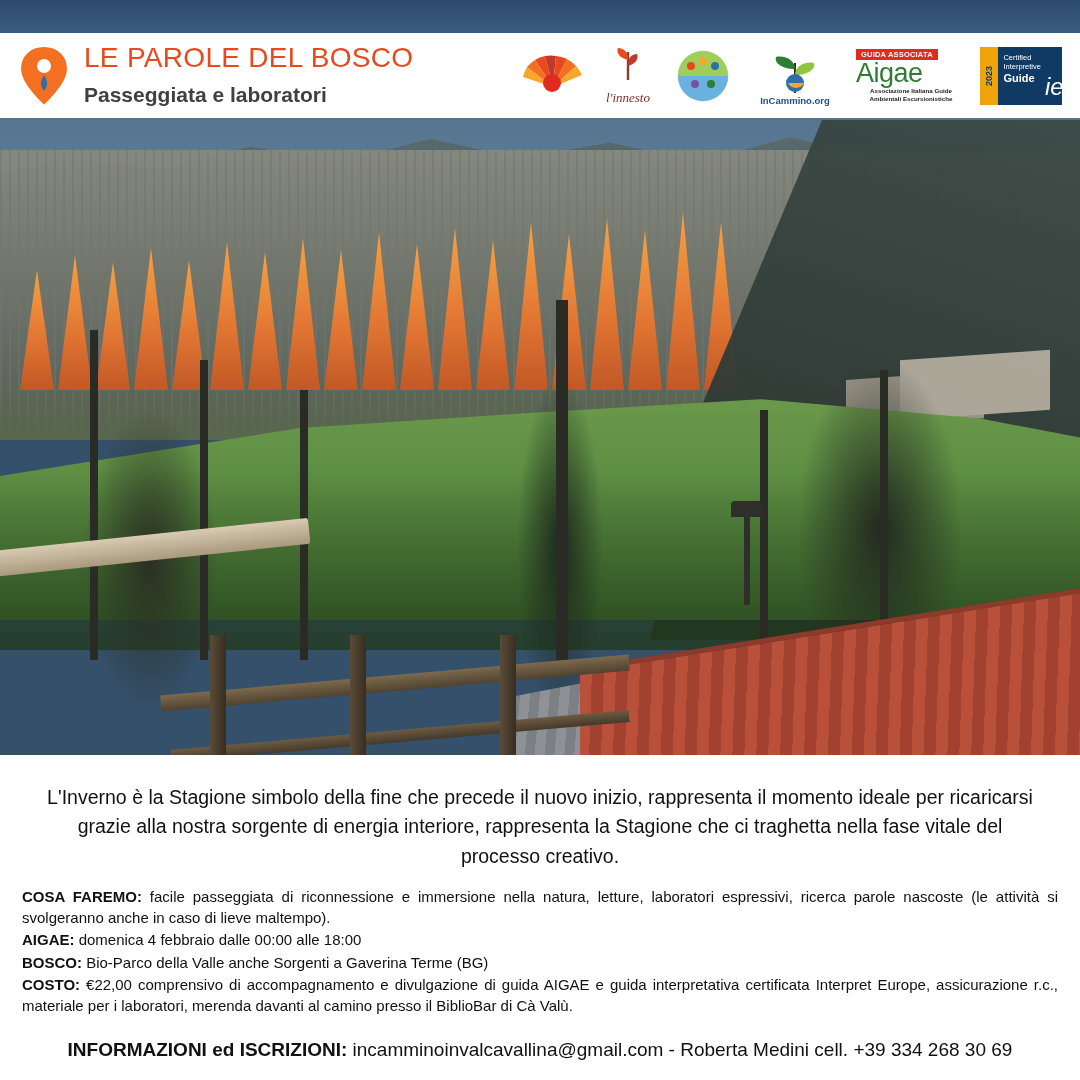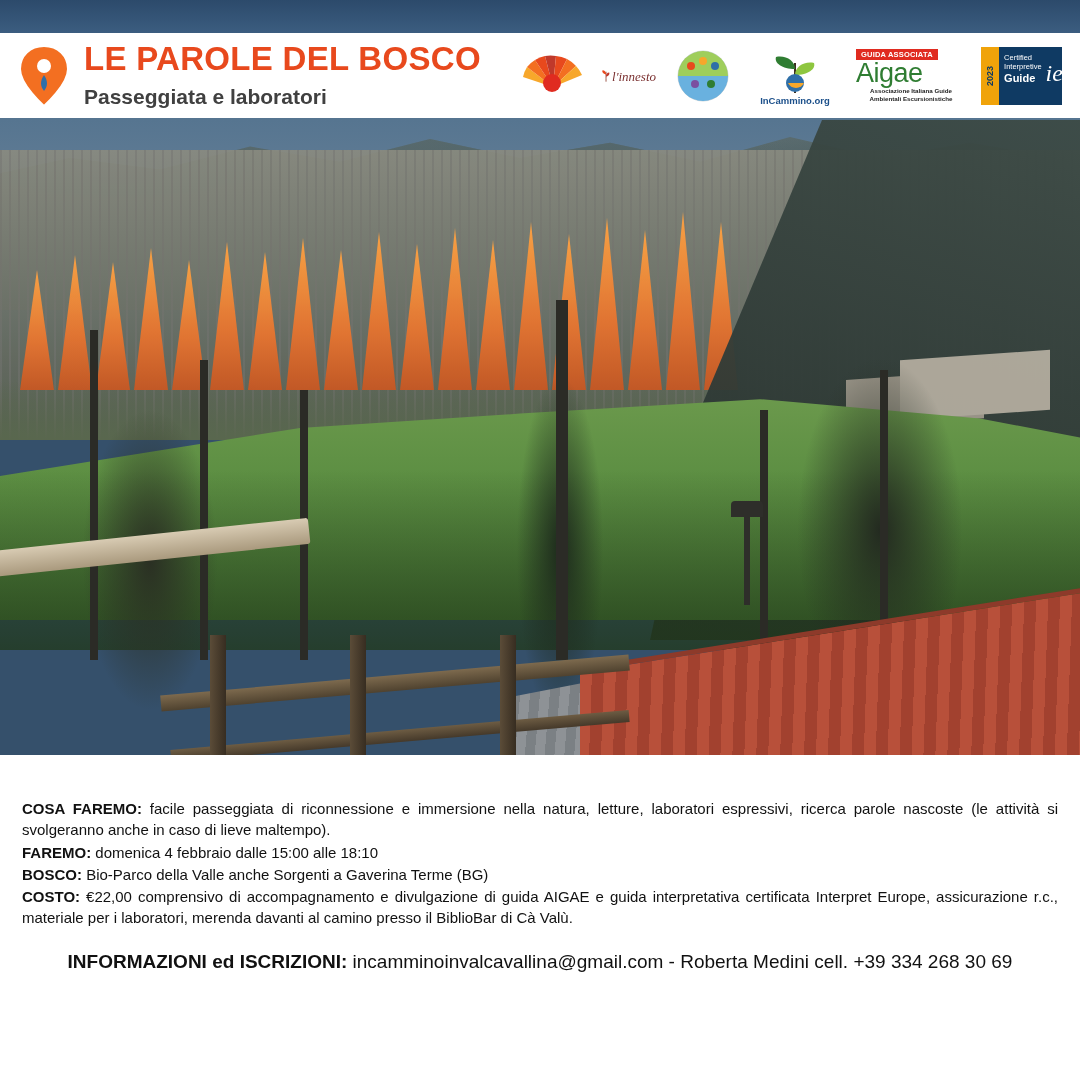--- a/index.html
+++ b/index.html
@@ -170,7 +170,7 @@
     display:flex; flex-direction:column; justify-content:center;
   }
   .title-main {
-    font-size: 33px; font-weight: bold; letter-spacing: .3px;
+    font-size: 28px; font-weight: normal; letter-spacing: .3px;
     color:#E8491D; line-height: 1.02;
   }
   .title-sub {

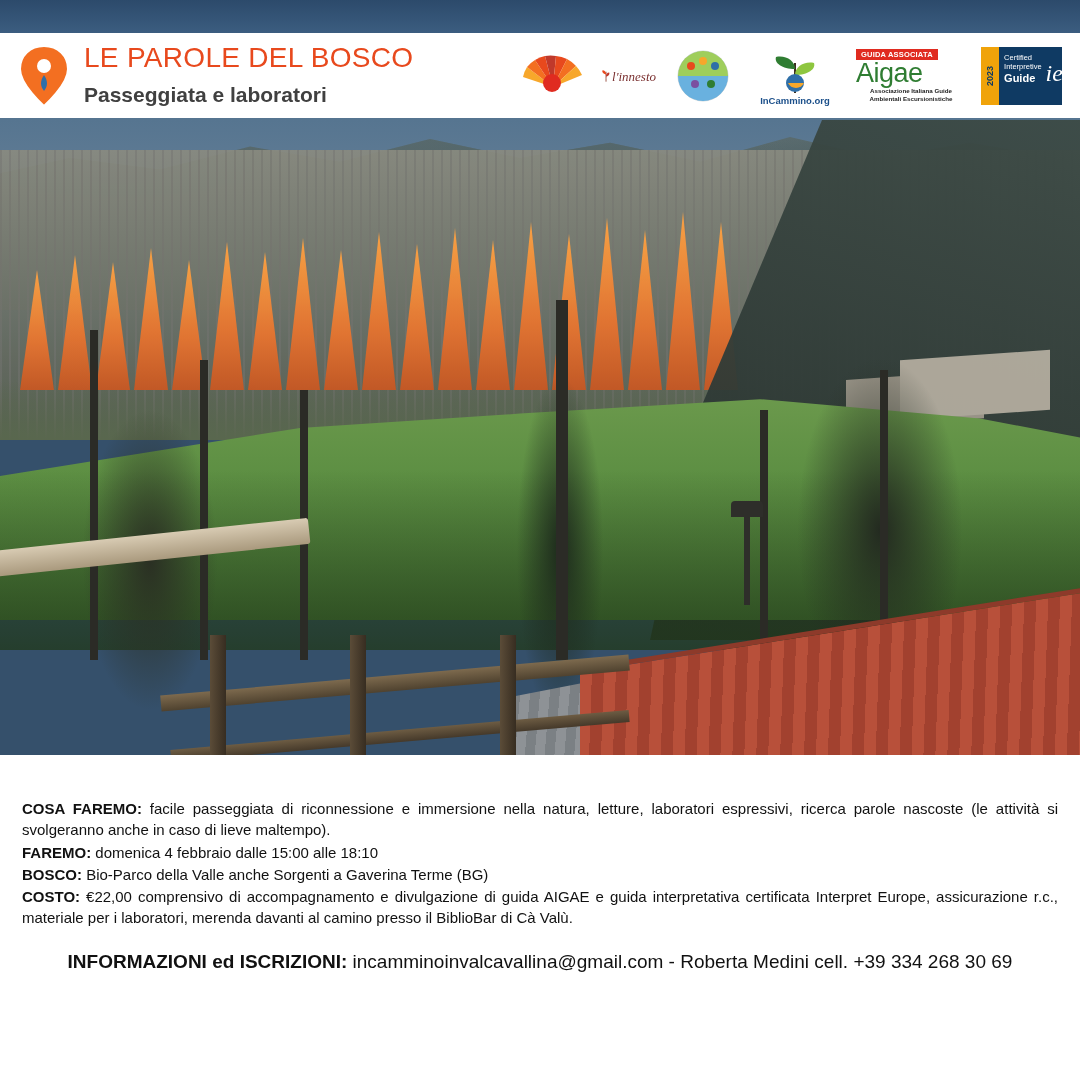--- a/index.html
+++ b/index.html
@@ -182,7 +182,7 @@
   .logo { height:62px; display:flex; align-items:center; justify-content:center; }
 
   .logo-fan { width:62px; height:58px; position:relative; }
-  .logo-innesto { width:56px; height:60px; display:flex; flex-direction:row; align-items:center; justify-content:center;}
+  .logo-innesto { width:56px; height:60px; display:flex; flex-direction:column; align-items:center; justify-content:space-between;}
   .innesto-txt { font-family:"Liberation Serif", serif; font-style:italic; font-size:13px; color:#7a2f2f; margin-top:2px;}
   .logo-circle { width:62px; height:58px; }
   .logo-incammino { width:90px; height:60px; display:flex; flex-direction:column; align-items:center; justify-content:flex-end;}

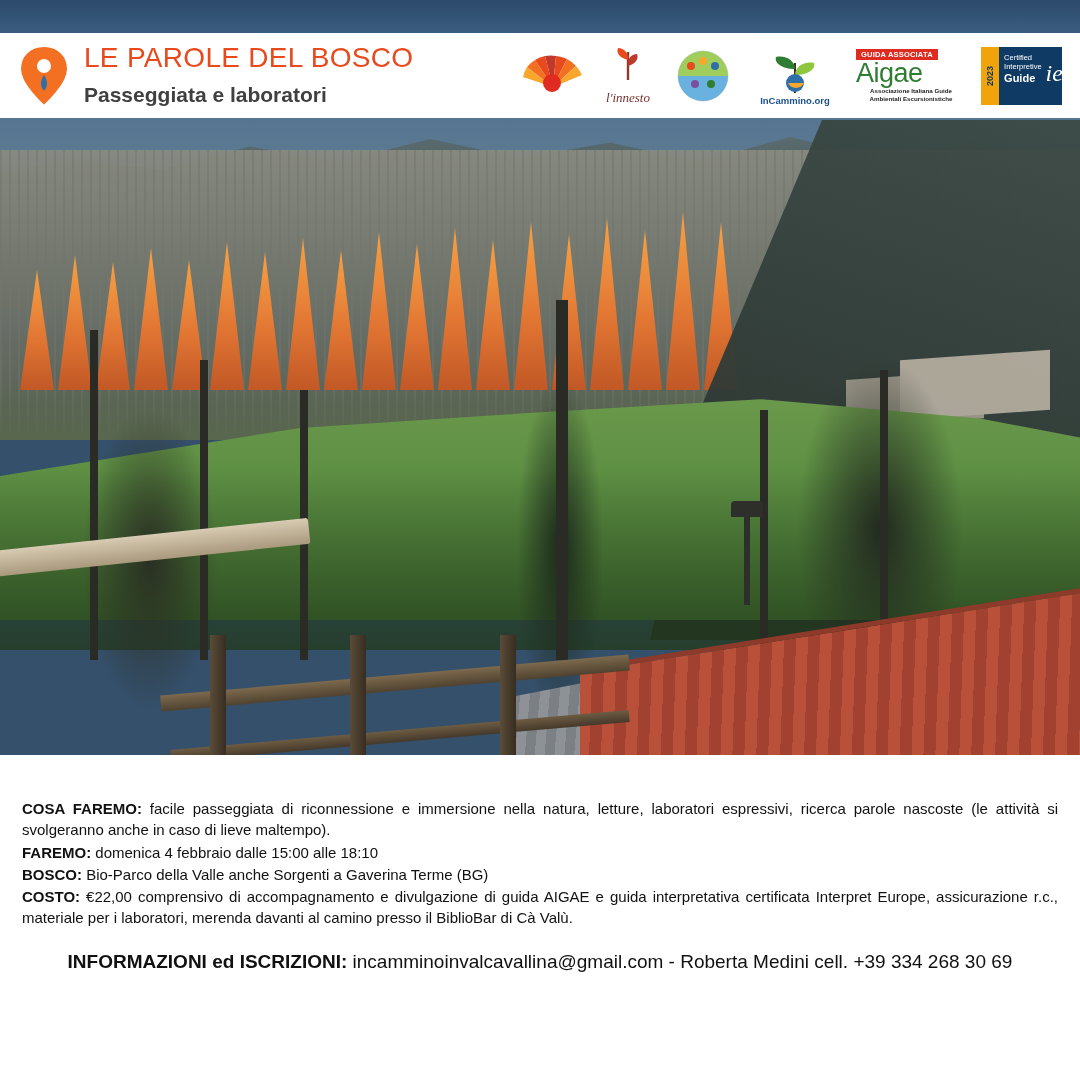--- a/index.html
+++ b/index.html
@@ -196,7 +196,7 @@
     display:flex;align-items:center;justify-content:center; writing-mode: vertical-rl; transform: rotate(180deg);}
   .ie-txt { flex:1; color:#fff; font-size:7.5px; padding:6px 4px 4px 5px; line-height:1.25;}
   .ie-txt b { font-size:11px; display:block; margin-top:1px;}
-  .ie-mark { width:22px; display:flex;align-items:flex-end;justify-content:center; color:#fff; font-family:Liberation Serif, serif; font-style:italic; font-size:24px; padding-bottom:18px;}
+  .ie-mark { width:22px; display:flex;align-items:flex-end;justify-content:center; color:#fff; font-family:Liberation Sans, sans-serif; font-style:italic; font-size:24px; padding-bottom:4px;}
 
   
   .content {

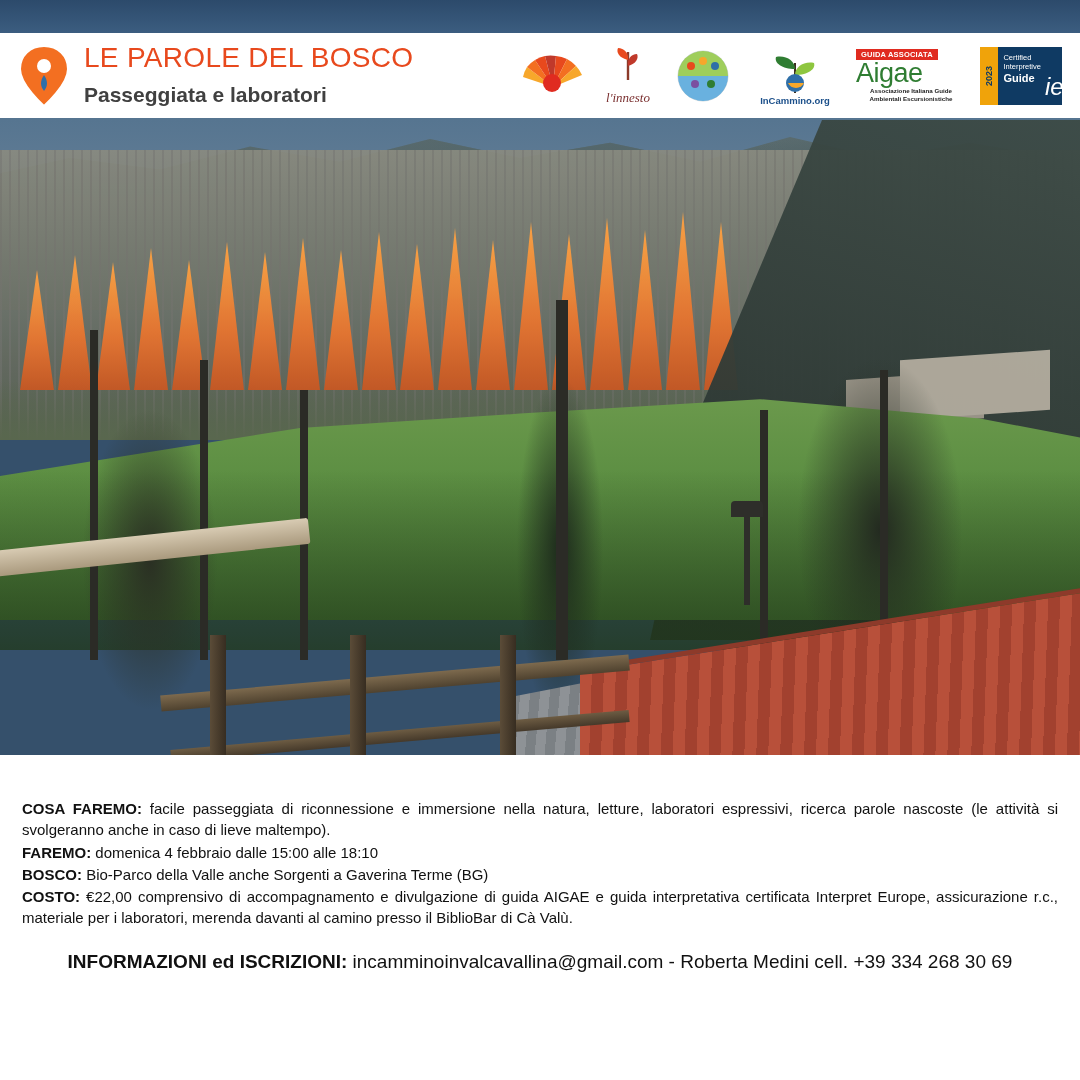--- a/index.html
+++ b/index.html
@@ -375,6 +375,7 @@
   </div>
 
   <div class="content">
+    <div class="intro">L'Inverno è la Stagione simbolo della fine che precede il nuovo inizio, rappresenta il momento ideale per ricaricarsi grazie alla nostra sorgente di energia interiore, rappresenta la Stagione che ci traghetta nella fase vitale del processo creativo.</div>
 
     <div class="details">
       <p>

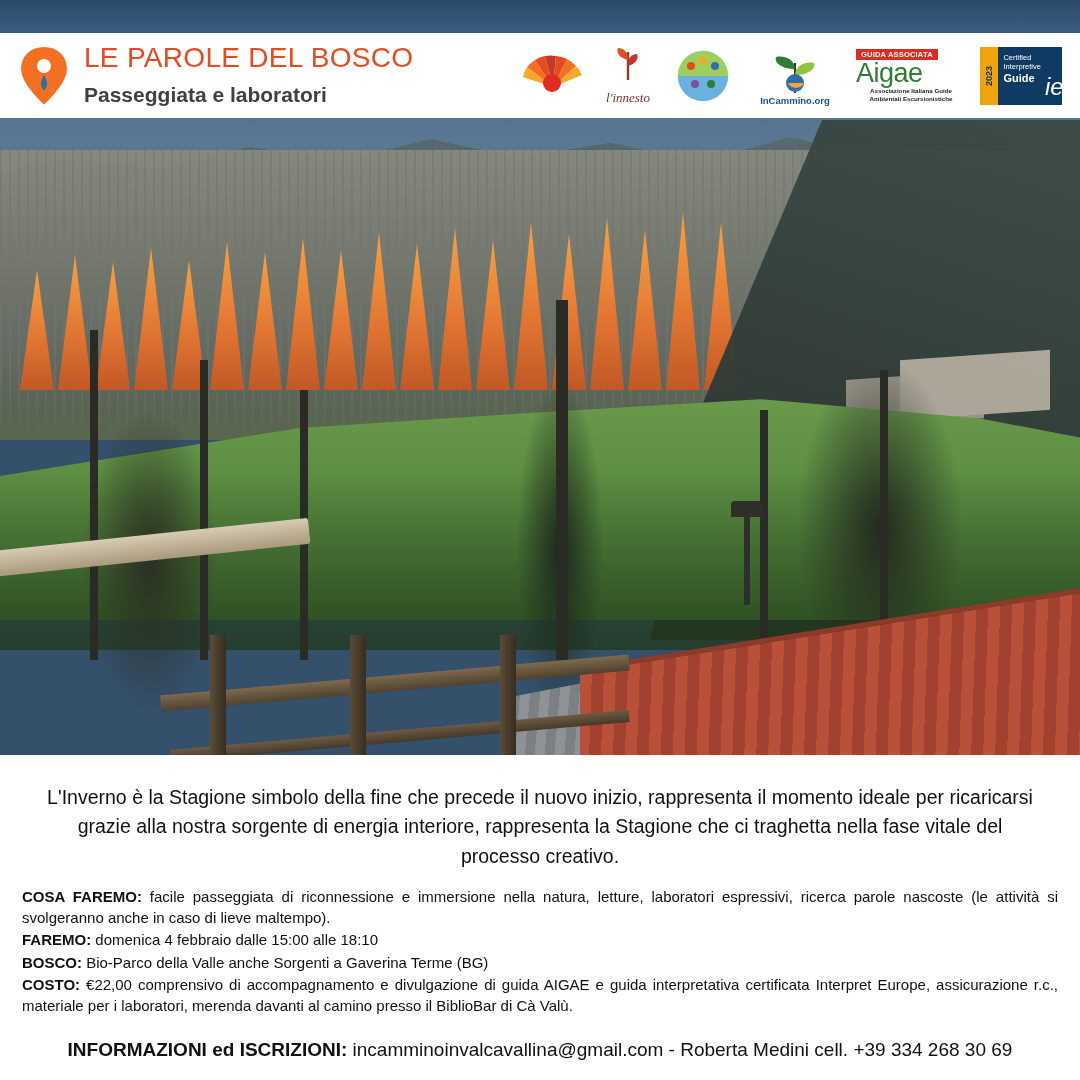--- a/index.html
+++ b/index.html
@@ -382,7 +382,7 @@
         <b>COSA FAREMO:</b><span> facile passeggiata di riconnessione e immersione nella natura, letture, laboratori espressivi, ricerca parole nascoste (le attività si svolgeranno anche in caso di lieve maltempo).</span>
       </p>
       <p>
-        <b>FAREMO:</b><span> domenica 4 febbraio dalle 15:00 alle 18:10</span>
+        <b>AIGAE:</b><span> domenica 4 febbraio dalle 15:00 alle 18:10</span>
       </p>
       <p>
         <b>BOSCO:</b><span> Bio-Parco della Valle anche Sorgenti a Gaverina Terme (BG)</span>

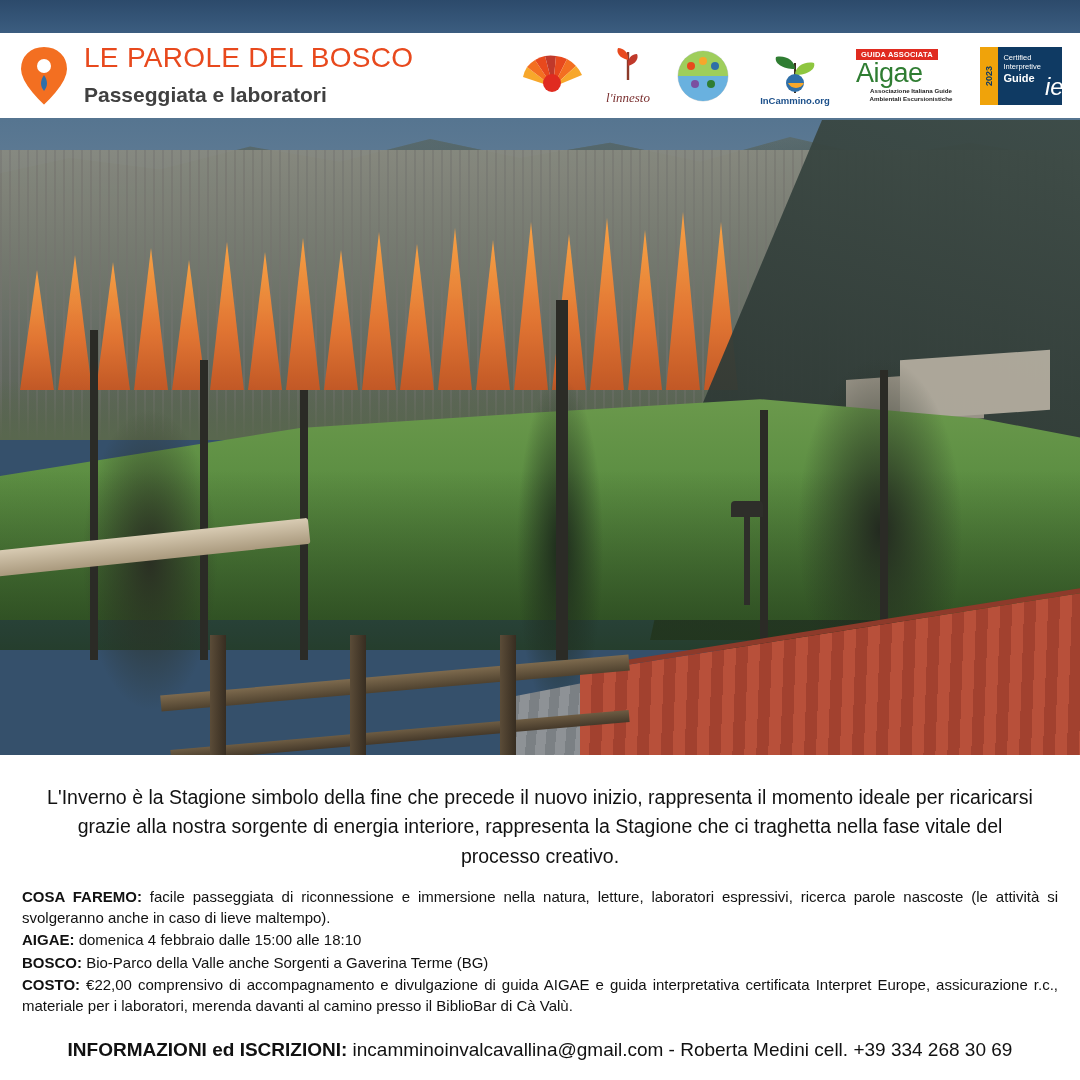--- a/index.html
+++ b/index.html
@@ -382,7 +382,7 @@
         <b>COSA FAREMO:</b><span> facile passeggiata di riconnessione e immersione nella natura, letture, laboratori espressivi, ricerca parole nascoste (le attività si svolgeranno anche in caso di lieve maltempo).</span>
       </p>
       <p>
-        <b>AIGAE:</b><span> domenica 4 febbraio dalle 15:00 alle 18:10</span>
+        <b>AIGAE:</b><span> domenica 4 febbraio dalle 00:00 alle 18:00</span>
       </p>
       <p>
         <b>BOSCO:</b><span> Bio-Parco della Valle anche Sorgenti a Gaverina Terme (BG)</span>

